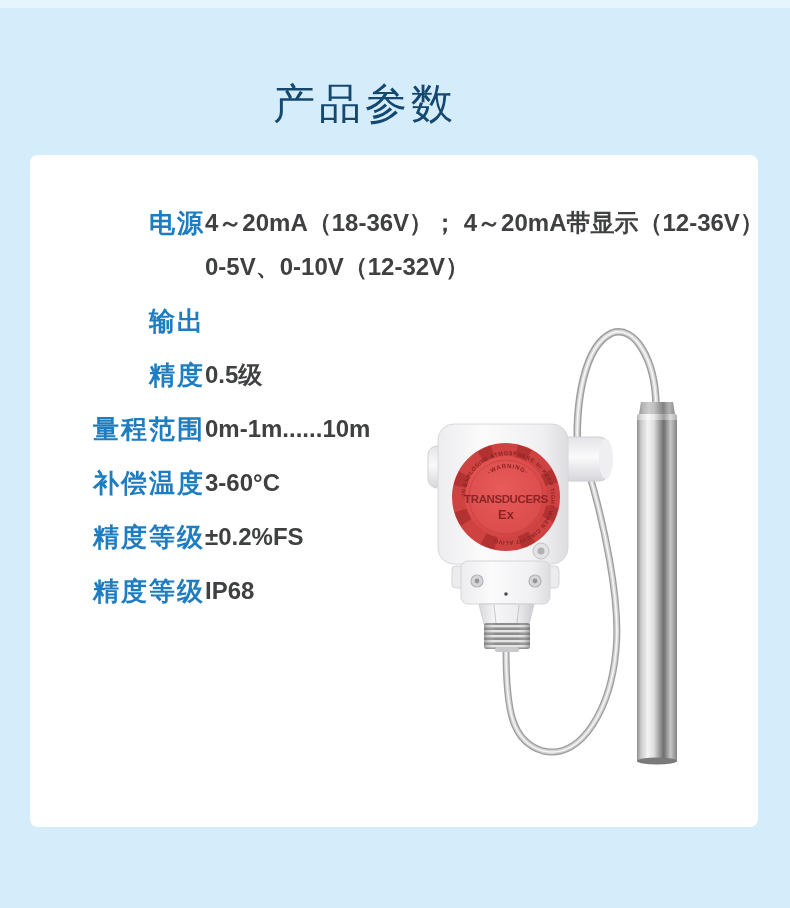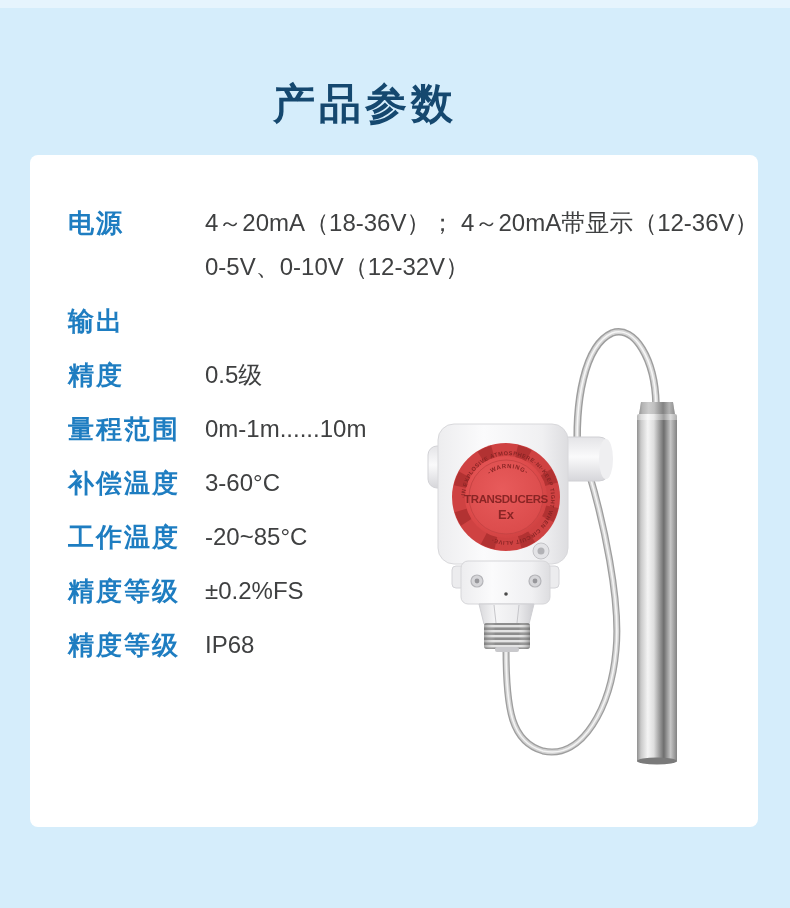--- a/index.html
+++ b/index.html
@@ -15,7 +15,7 @@
   .page-title{
     position:absolute;left:0;top:48px;width:730px;
     text-align:center;
-    font-size:42px;font-weight:700;letter-spacing:4px;
+    font-size:42px;font-weight:400;letter-spacing:4px;
     color:#15486f;
   }
   .card{

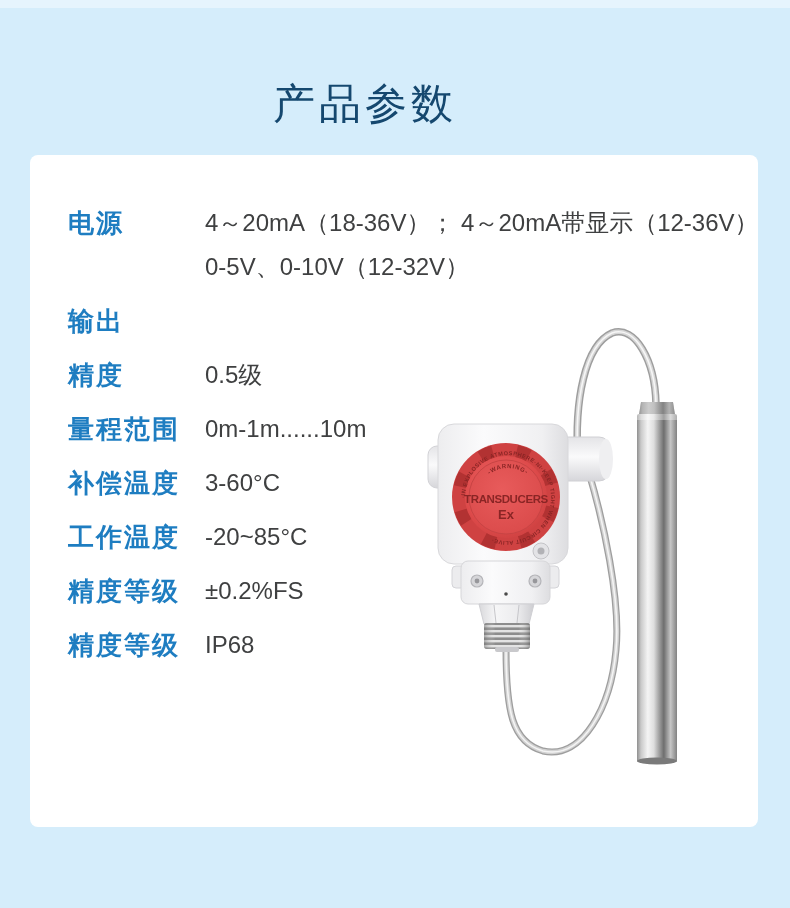--- a/index.html
+++ b/index.html
@@ -35,6 +35,7 @@
     line-height:28px;
     color:#1e7dc1;
     white-space:nowrap;
+    text-align:right;
   }
   .param-value{
     font-size:24px;font-weight:400;

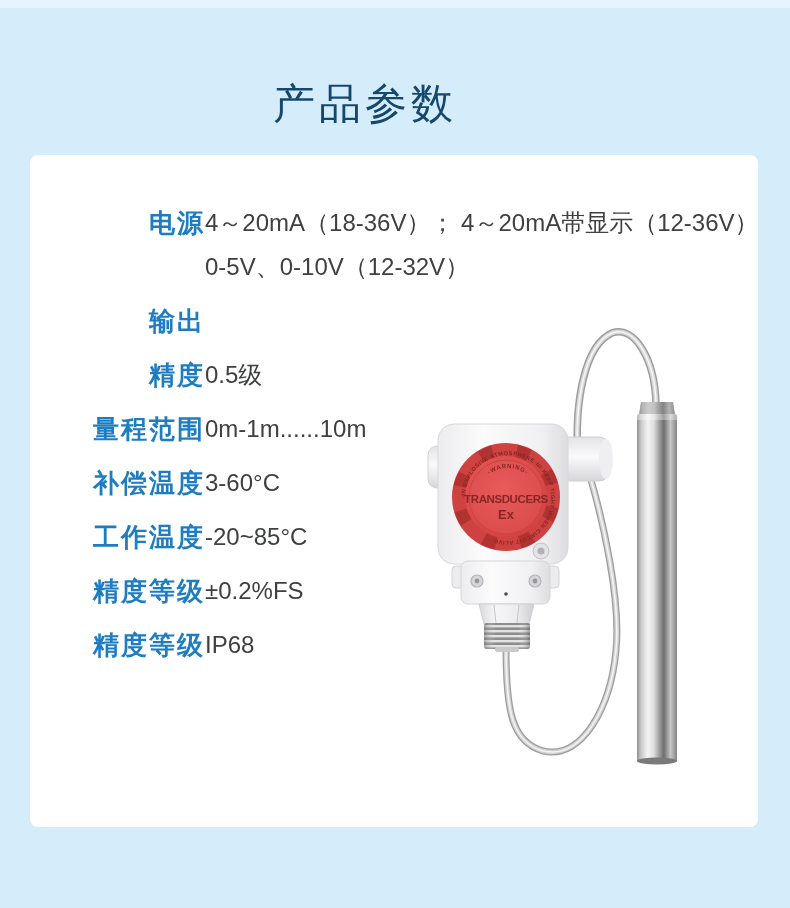--- a/index.html
+++ b/index.html
@@ -38,7 +38,7 @@
     text-align:right;
   }
   .param-value{
-    font-size:24px;font-weight:400;
+    font-size:24px;font-weight:700;
     color:#3f4041;
     line-height:28px;
     white-space:nowrap;

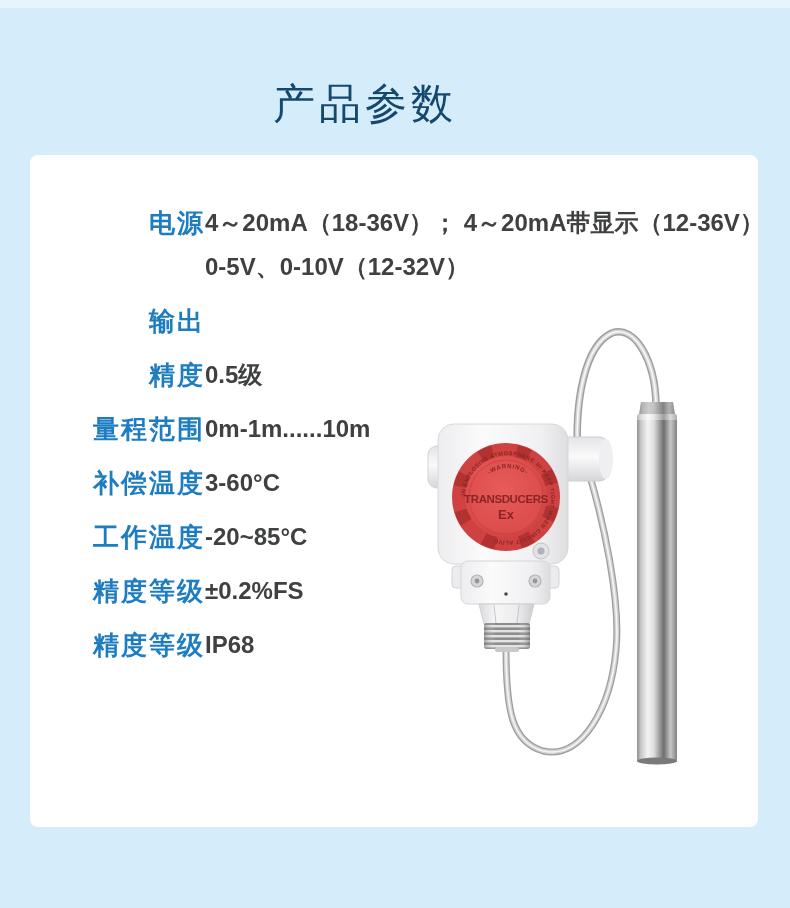--- a/index.html
+++ b/index.html
@@ -92,12 +92,6 @@
       </div>
     </div>
 
-    <div class="param-row">
-      <div class="param-label">工作温度</div>
-      <div class="param-value">
-        <div class="param-line">-20~85°C</div>
-      </div>
-    </div>
 
     <div class="param-row">
       <div class="param-label">精度等级</div>

